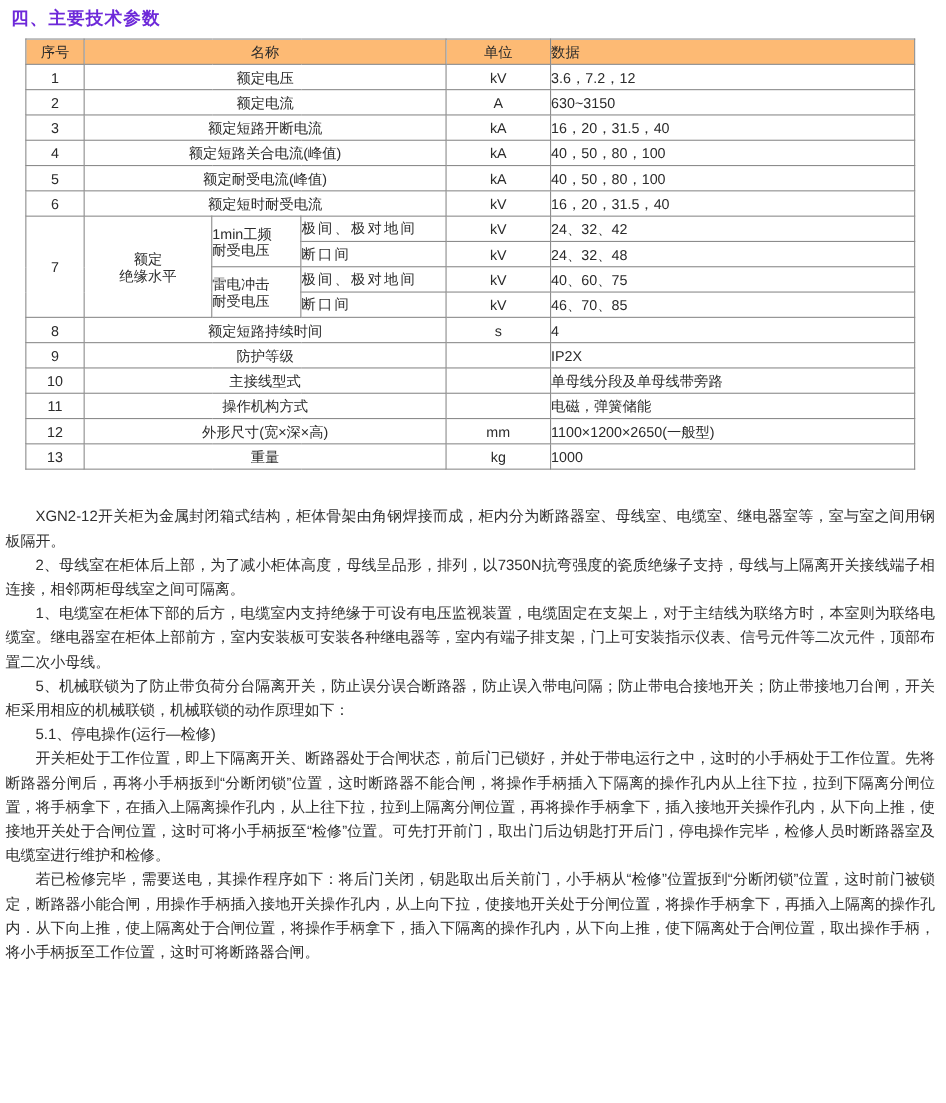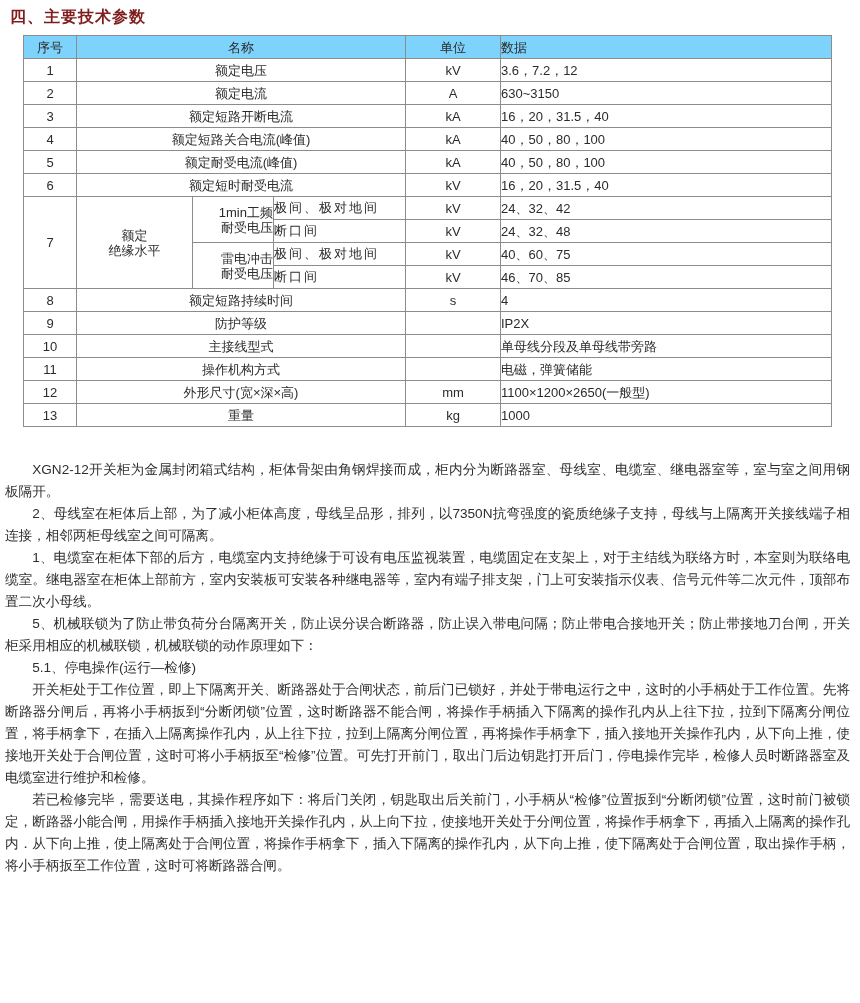--- a/index.html
+++ b/index.html
@@ -14,7 +14,7 @@
   .sec-title {
     font-size:16px;
     font-weight:bold;
-    color:#7f1d1d;
+    color:#6d28d9;
     margin-left:10px;
     letter-spacing:1px;
   }

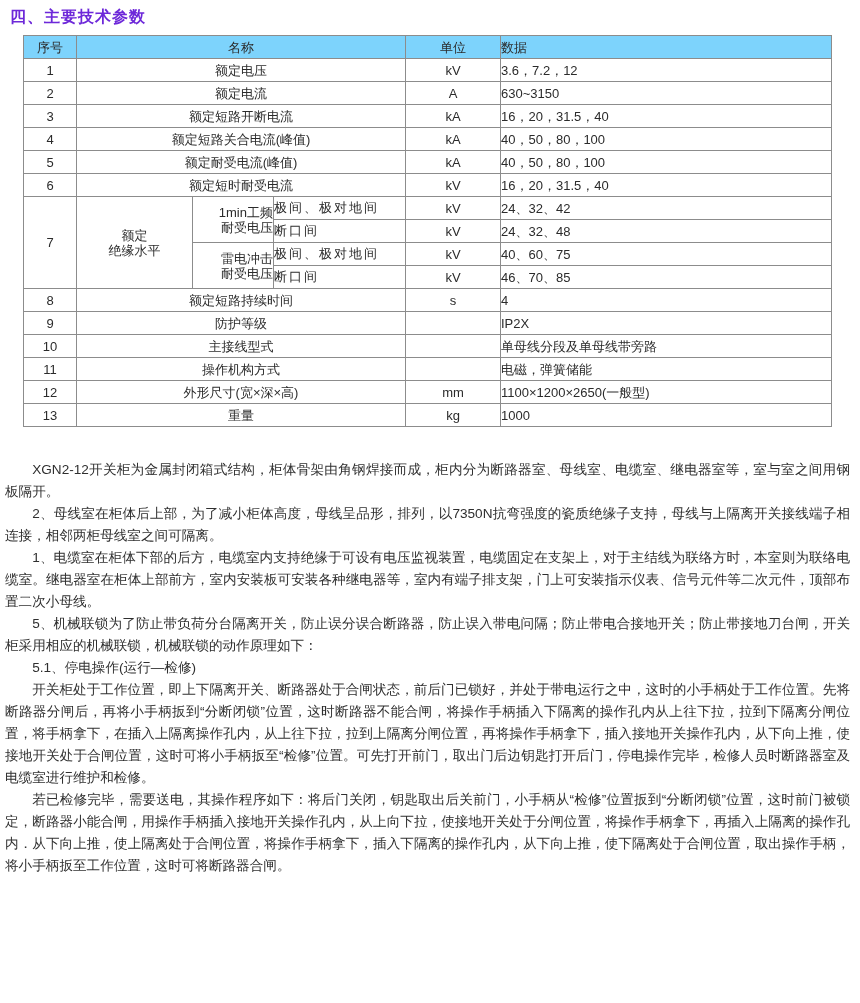--- a/index.html
+++ b/index.html
@@ -37,7 +37,7 @@
     overflow:hidden;
     white-space:nowrap;
   }
-  table.params tr.head td { background:#7dd3fc; }
+  table.params tr.head td { background:#fdba74; }
   td.c-seq  { text-align:center; }
   td.c-name { text-align:center; padding-left:32px; }
   td.c-test { text-align:right; white-space:normal; line-height:16px; }

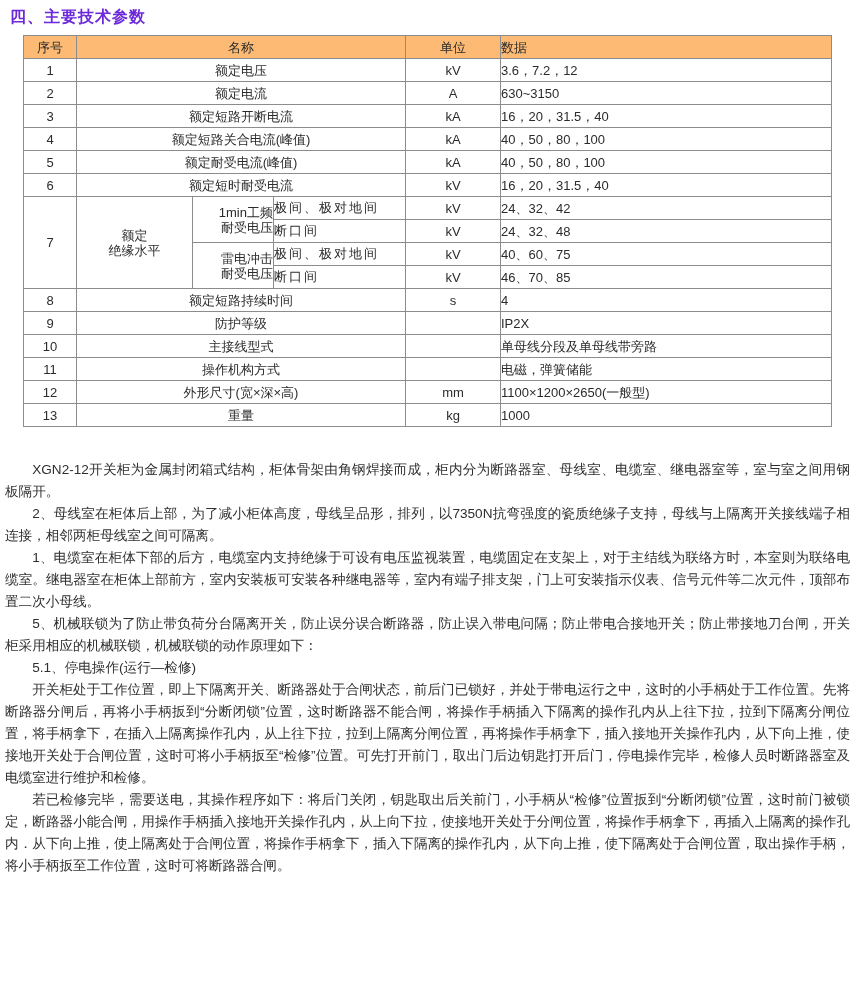--- a/index.html
+++ b/index.html
@@ -40,7 +40,7 @@
   table.params tr.head td { background:#fdba74; }
   td.c-seq  { text-align:center; }
   td.c-name { text-align:center; padding-left:32px; }
-  td.c-test { text-align:right; white-space:normal; line-height:16px; }
+  td.c-test { text-align:left; white-space:normal; line-height:16px; }
   td.c-gap  { text-align:left; padding-left:14px; letter-spacing:2px;font-family:Liberation Mono, monospace; }
   td.c-unit { text-align:center; }
   td.c-data { text-align:left; padding-left:22px; }

